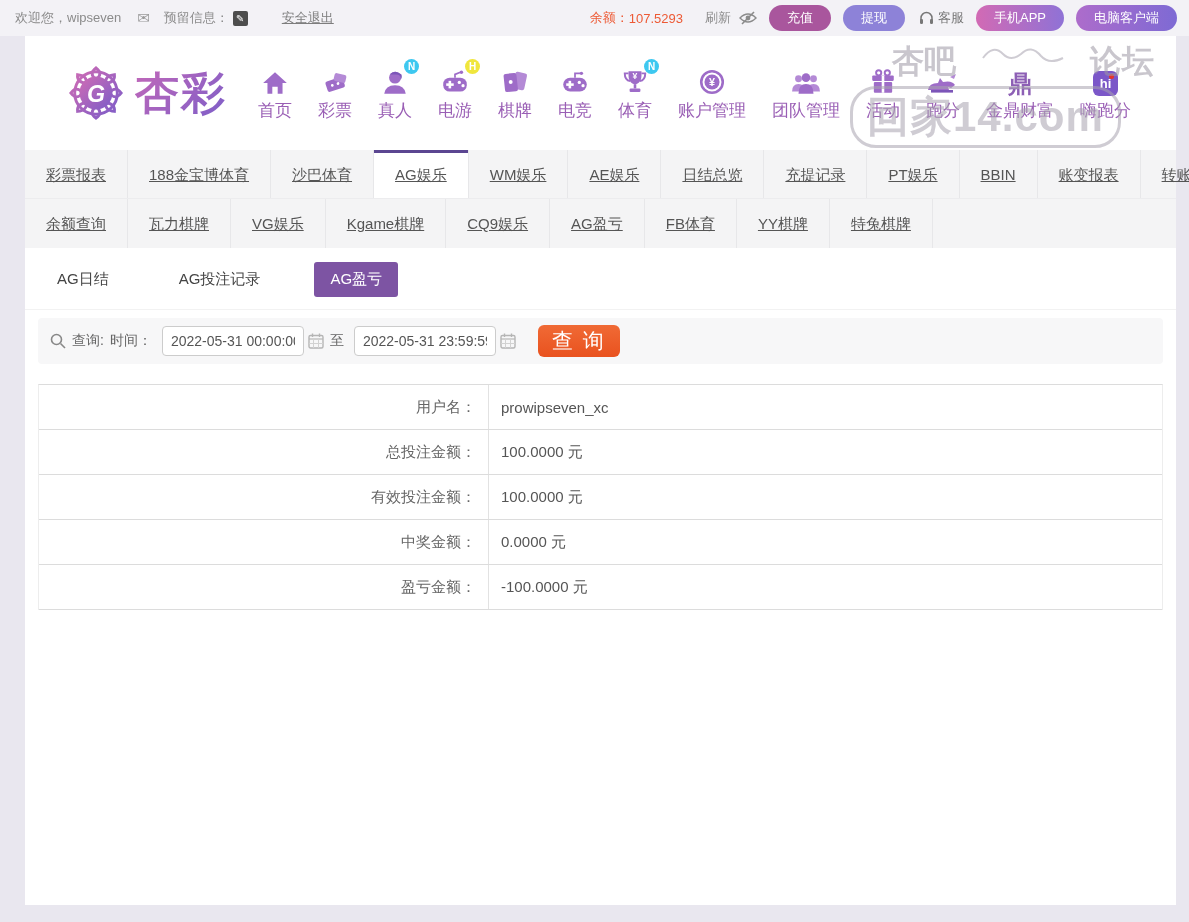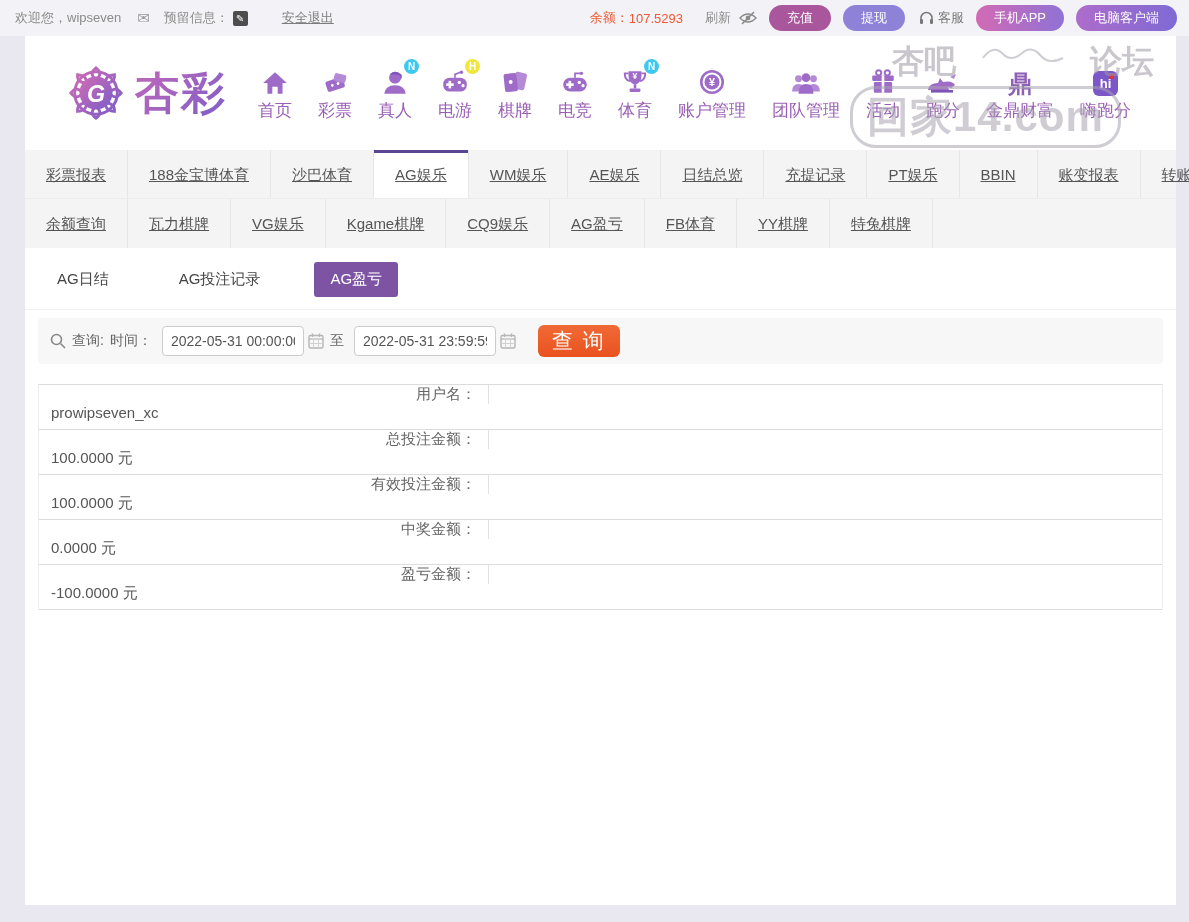--- a/index.html
+++ b/index.html
@@ -137,7 +137,7 @@
   
   .report { margin:20px 13px 0; border-top:1px solid #dcdcdc;
             border-left:1px solid #ededed; border-right:1px solid #ededed; }
-  .trow { display:flex; height:45px; align-items:stretch; border-bottom:1px solid #dcdcdc; font-size:15px;flex-direction:column; }
+  .trow { display:flex; height:45px; align-items:stretch; border-bottom:1px solid #dcdcdc; font-size:15px; }
   .tlabel {
     width:450px; text-align:right; padding-right:12px; color:#666;
     border-right:1px solid #e2e2e2; display:flex; align-items:center; justify-content:flex-end;

